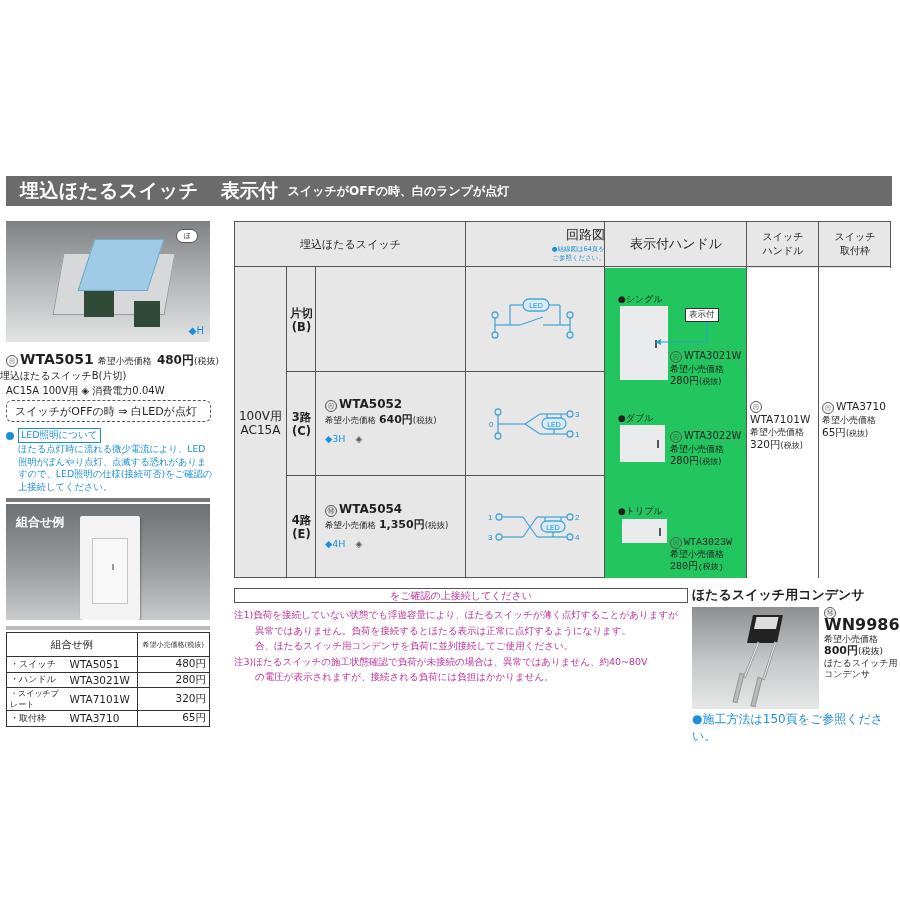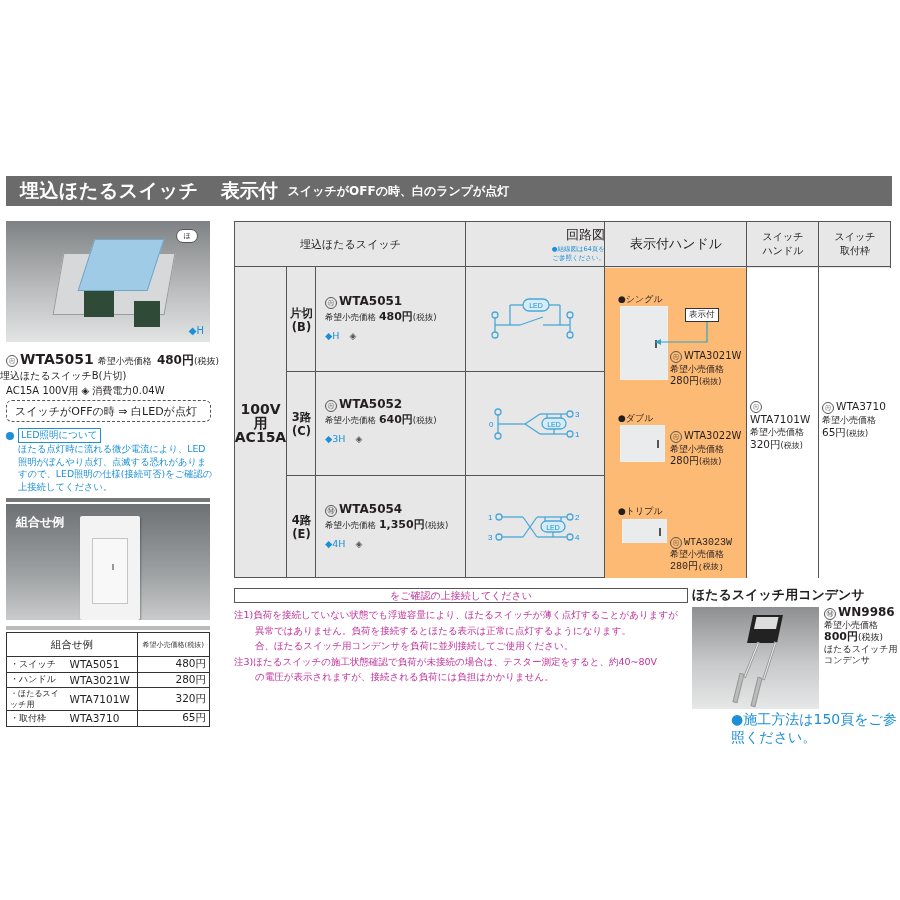--- a/index.html
+++ b/index.html
@@ -216,11 +216,6 @@
 
   <div class="way" style="top:46px;height:103px;">
     <div><span>片切</span><br><span>(B)</span></div>
-  </div>
-  <div class="prod" style="top:72px;">
-    <div><span class="mk">㊅</span><span class="code">WTA5051</span></div>
-    <div><span class="pl">希望小売価格</span> <span class="price">480円</span><span class="tax">(税抜)</span></div>
-    <div class="marks"><span>◆H</span><span class="pw">◈</span></div>
   </div>
   <div class="circ" style="top:46px;height:103px;">
     <svg width="100" height="50" viewBox="0 0 100 50">

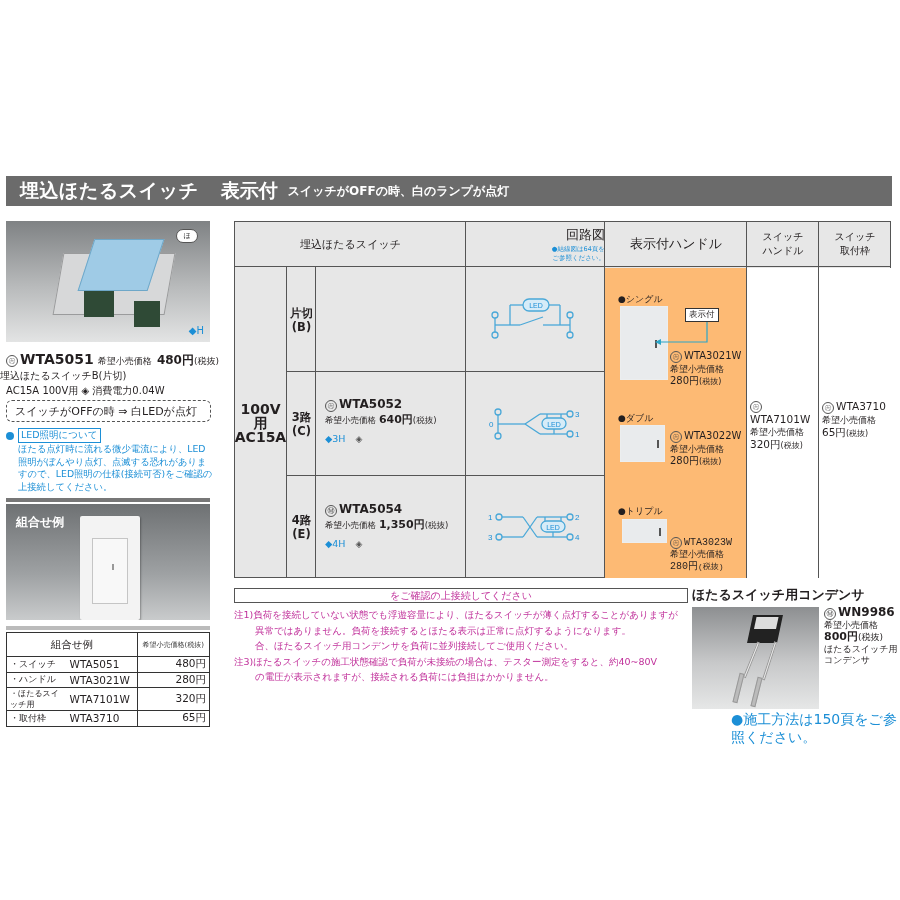--- a/index.html
+++ b/index.html
@@ -77,7 +77,7 @@
 
   .circ { position: absolute; left: 231px; width: 138px; display:flex; align-items:center; justify-content:center; }
 
-  .handle-area { position: absolute; left: 370px; top: 46px; width: 141px; height: 310px; background: #fdba74; }
+  .handle-area { position: absolute; left: 370px; top: 46px; width: 141px; height: 310px; background: #22c55e; }
   .h-item-label { position: absolute; font-size: 9px; }
   .h-plate { position: absolute; background: #e9ebed; border: 1px solid #eceeef; }
   .h-plate .tick { position: absolute; width: 2px; height: 8px; background: #555; }

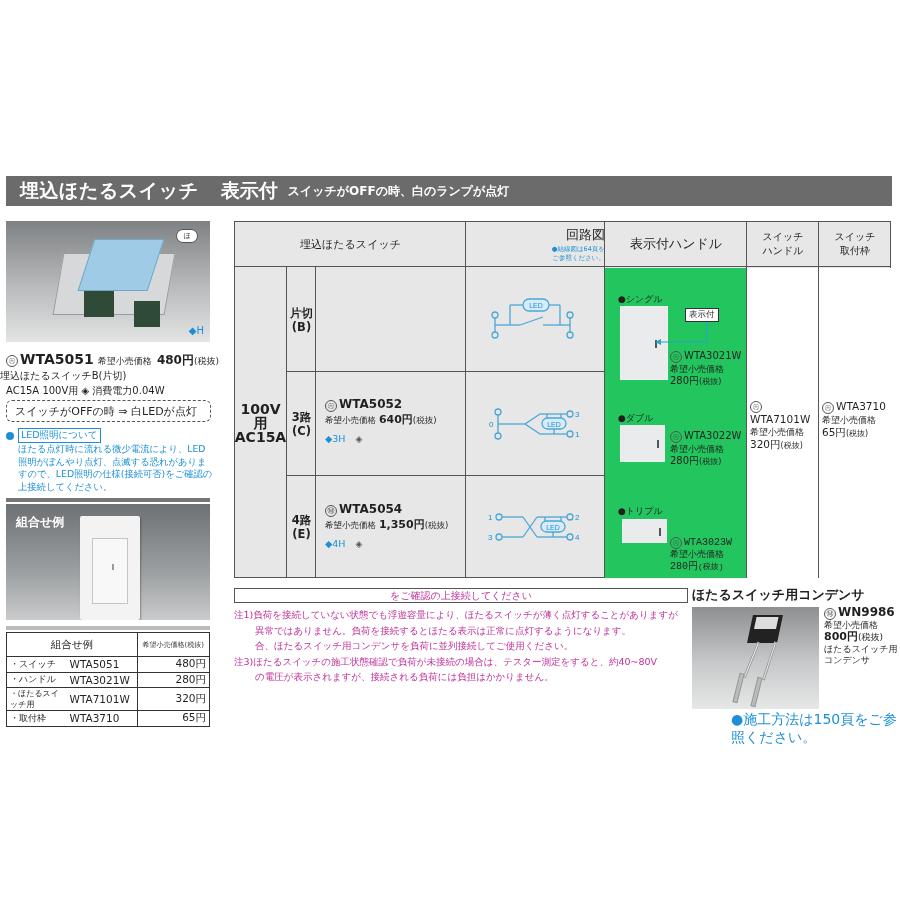--- a/index.html
+++ b/index.html
@@ -65,7 +65,7 @@
   .vline { position: absolute; width: 1px; background: #555; }
   .hline { position: absolute; height: 1px; background: #555; }
 
-  .volt { position: absolute; left: 0; top: 46px; width: 51px; height: 310px; display: flex; align-items: center; justify-content: center; text-align: center; font-size: 14px; font-weight: bold; line-height: 14px; }
+  .volt { position: absolute; left: 0; top: 46px; width: 51px; height: 310px; display: flex; align-items: center; justify-content: center; text-align: center; font-size: 12px; font-weight: normal; line-height: 14px; }
   .way { position: absolute; left: 52px; width: 29px; display: flex; align-items: center; justify-content: center; text-align: center; font-size: 11.5px; font-weight: bold; line-height: 14px; }
   .prod { position: absolute; left: 90px; font-size: 9px; }
   .prod .code { font-size: 12px; font-weight: bold; }

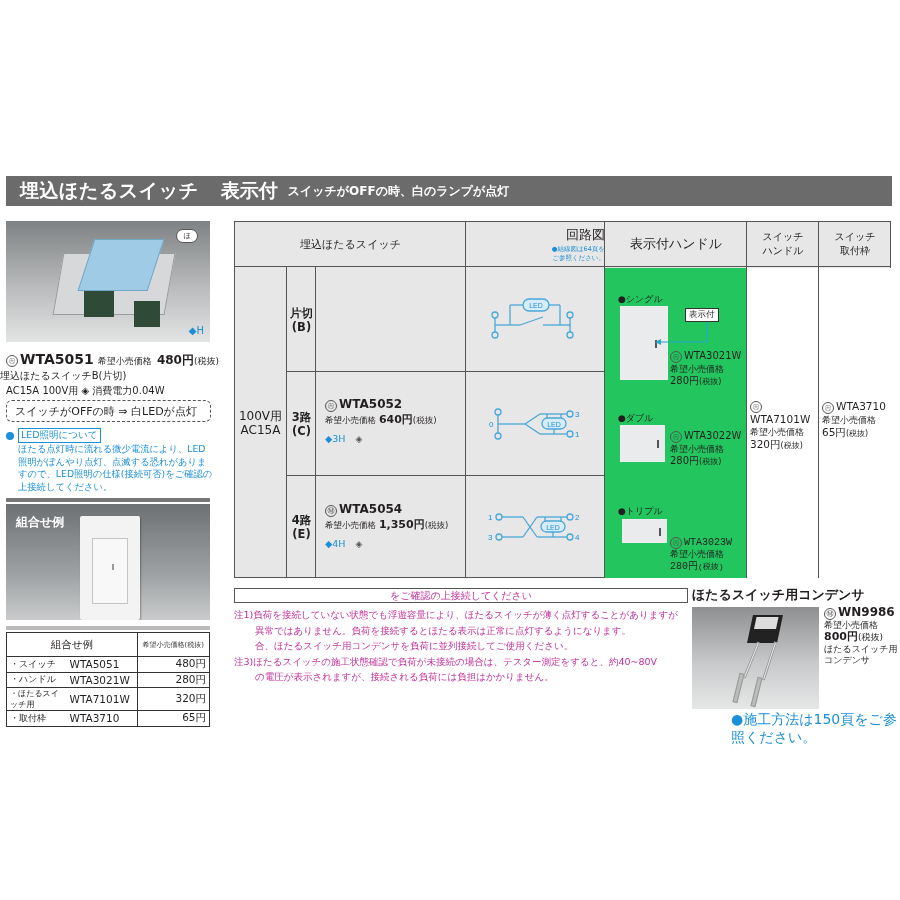--- a/index.html
+++ b/index.html
@@ -105,7 +105,7 @@
   .cond-block .lbl { position: absolute; left: 4px; top: 2px; width: 22px; height: 12px; background: #ddd; }
   .wire { position: absolute; width: 3px; background: #eaeaea; border: 1px solid #999; }
   .cond-info { left: 824px; top: 607px; font-size: 9px; line-height: 11.5px; }
-  .cond-info .code { font-size: 12px; font-weight: bold; margin-top: 36px; }
+  .cond-info .code { font-size: 16px; font-weight: bold; margin-top: 36px; }
   .cond-info .price { font-size: 11px; font-weight: bold; }
   .cond-note { left: 692px; top: 711px; font-size: 14px; color: #1c8fd6; margin-left: 39px; }
 </style>

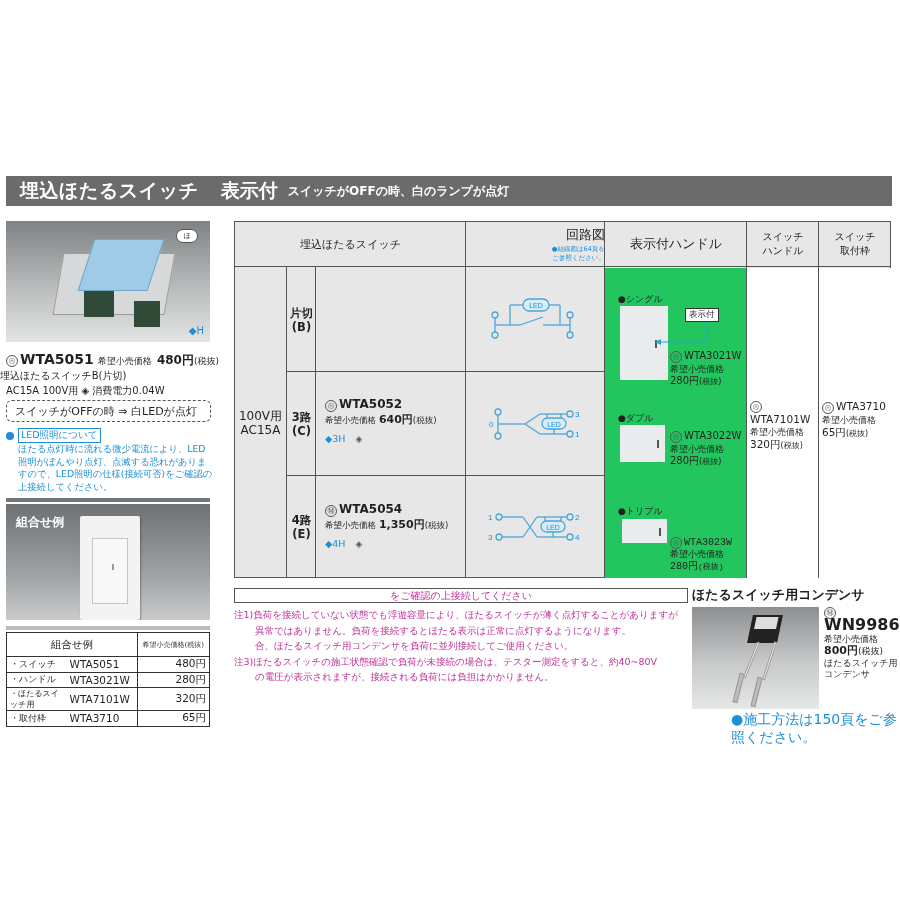--- a/index.html
+++ b/index.html
@@ -369,7 +369,7 @@
     <div class="indent">合、ほたるスイッチ用コンデンサを負荷に並列接続してご使用ください。</div>
   </div>
   <div>
-    <div>注3)ほたるスイッチの施工状態確認で負荷が未接続の場合は、テスター測定をすると、約40~80V</div>
+    <div>注3)ほたるスイッチの施工状態確認で負荷が未接続の場合は、異常ではありません、約40~80V</div>
     <div class="indent">の電圧が表示されますが、接続される負荷には負担はかかりません。</div>
   </div>
 </div>

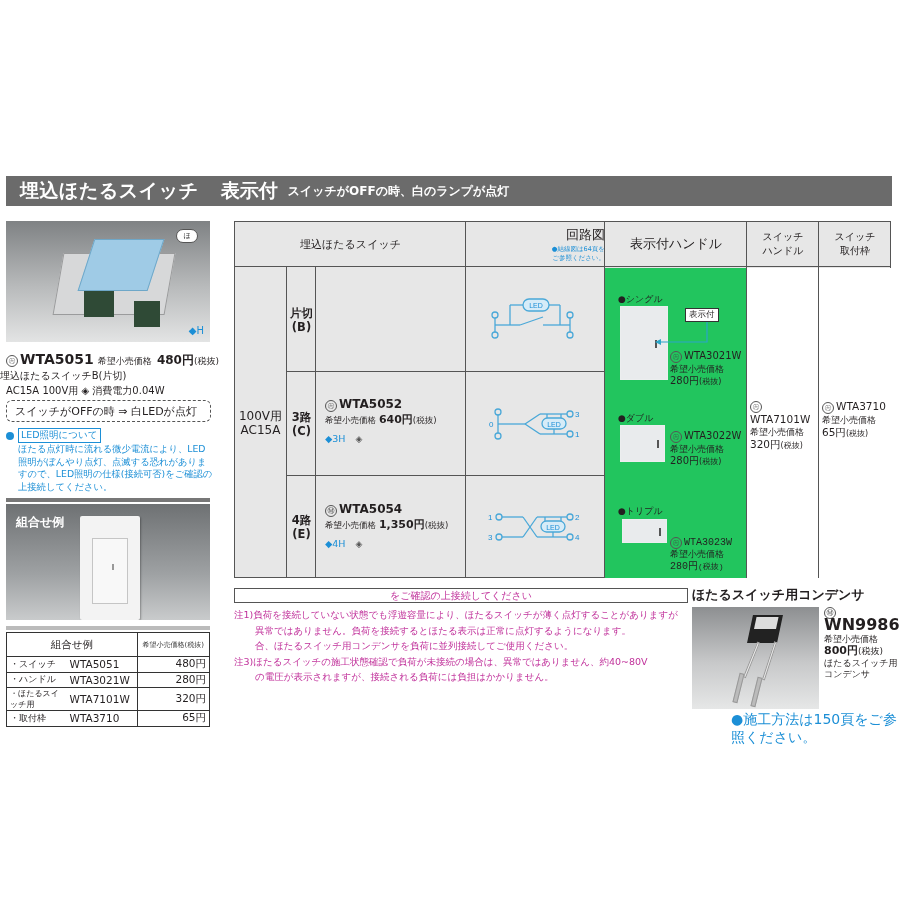--- a/index.html
+++ b/index.html
@@ -167,7 +167,7 @@
     <td class="price">280円</td>
   </tr>
   <tr>
-    <td class="lbl" style="font-size:8px;">・ほたるスイッチ用</td>
+    <td class="lbl" style="font-size:8px;">・スイッチプレート</td>
     <td class="code">WTA7101W</td>
     <td class="price">320円</td>
   </tr>

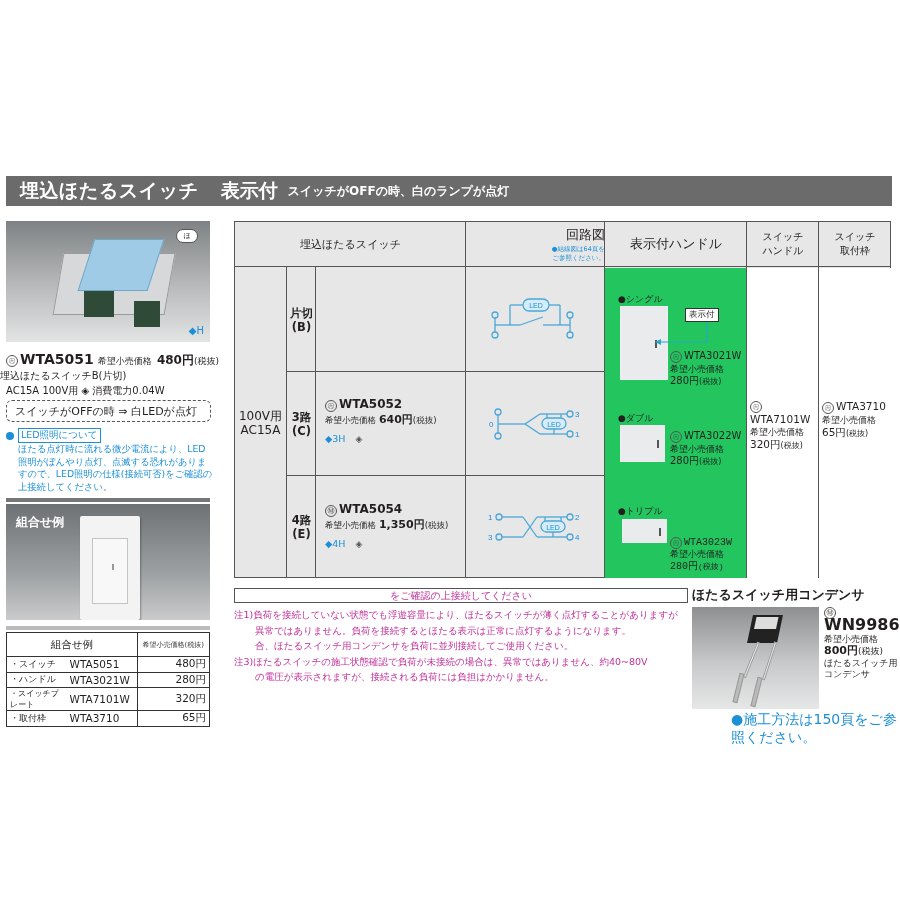--- a/index.html
+++ b/index.html
@@ -107,7 +107,7 @@
   .cond-info { left: 824px; top: 607px; font-size: 9px; line-height: 11.5px; }
   .cond-info .code { font-size: 16px; font-weight: bold; margin-top: 36px; }
   .cond-info .price { font-size: 11px; font-weight: bold; }
-  .cond-note { left: 692px; top: 711px; font-size: 14px; color: #1c8fd6; margin-left: 39px; }
+  .cond-note { left: 692px; top: 711px; font-size: 12px; color: #1c8fd6; }
 </style>
 </head>
 <body>

